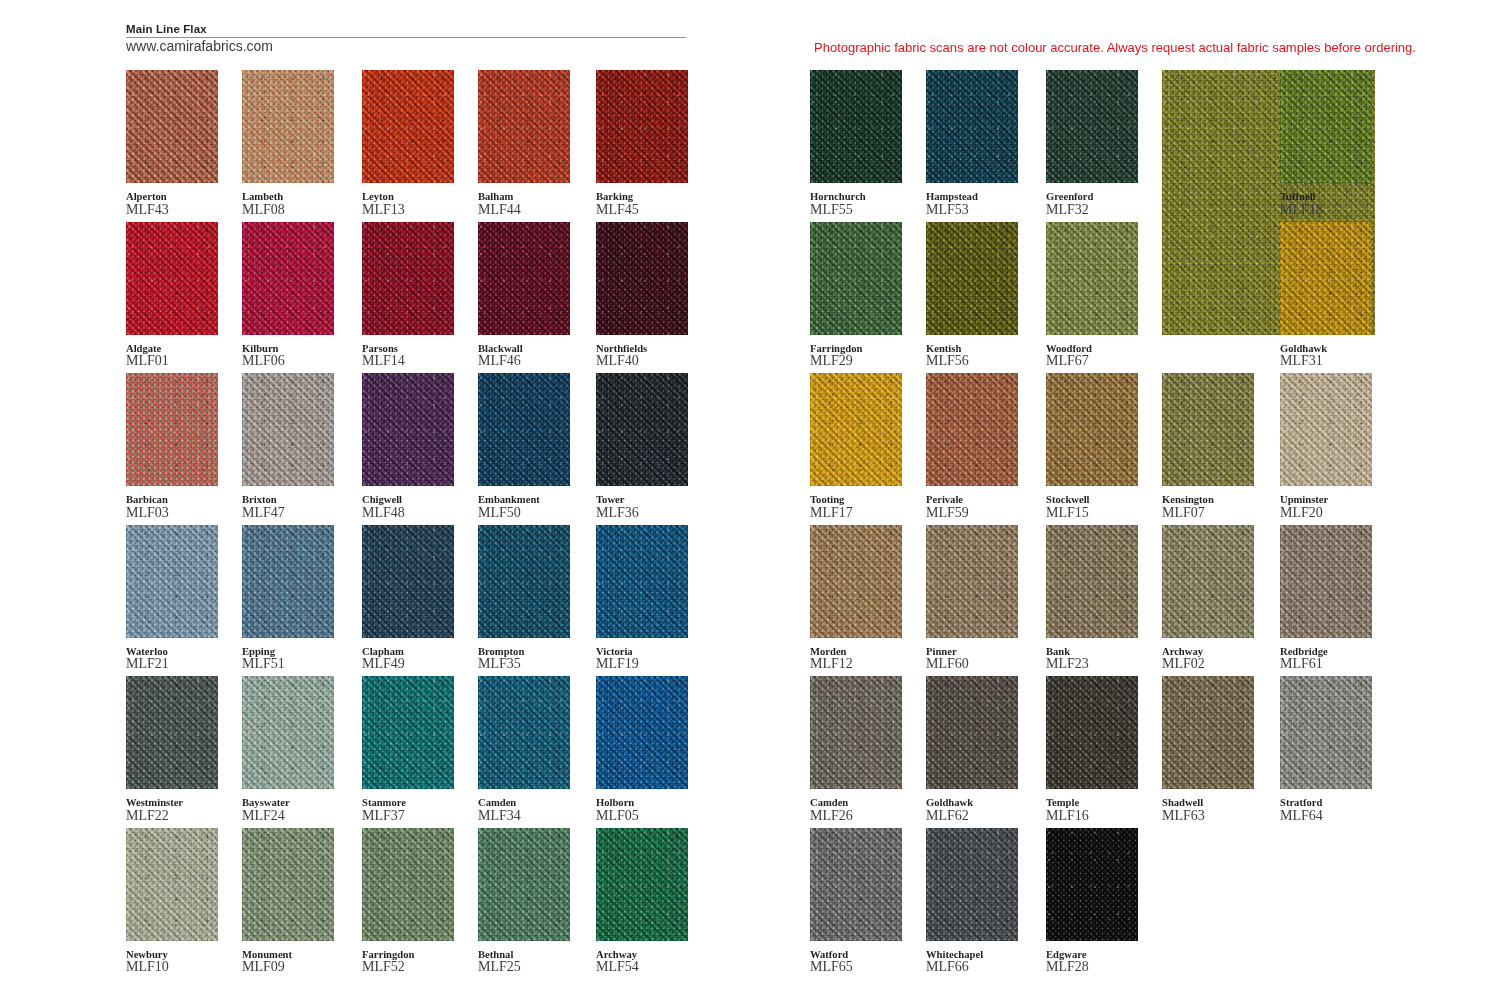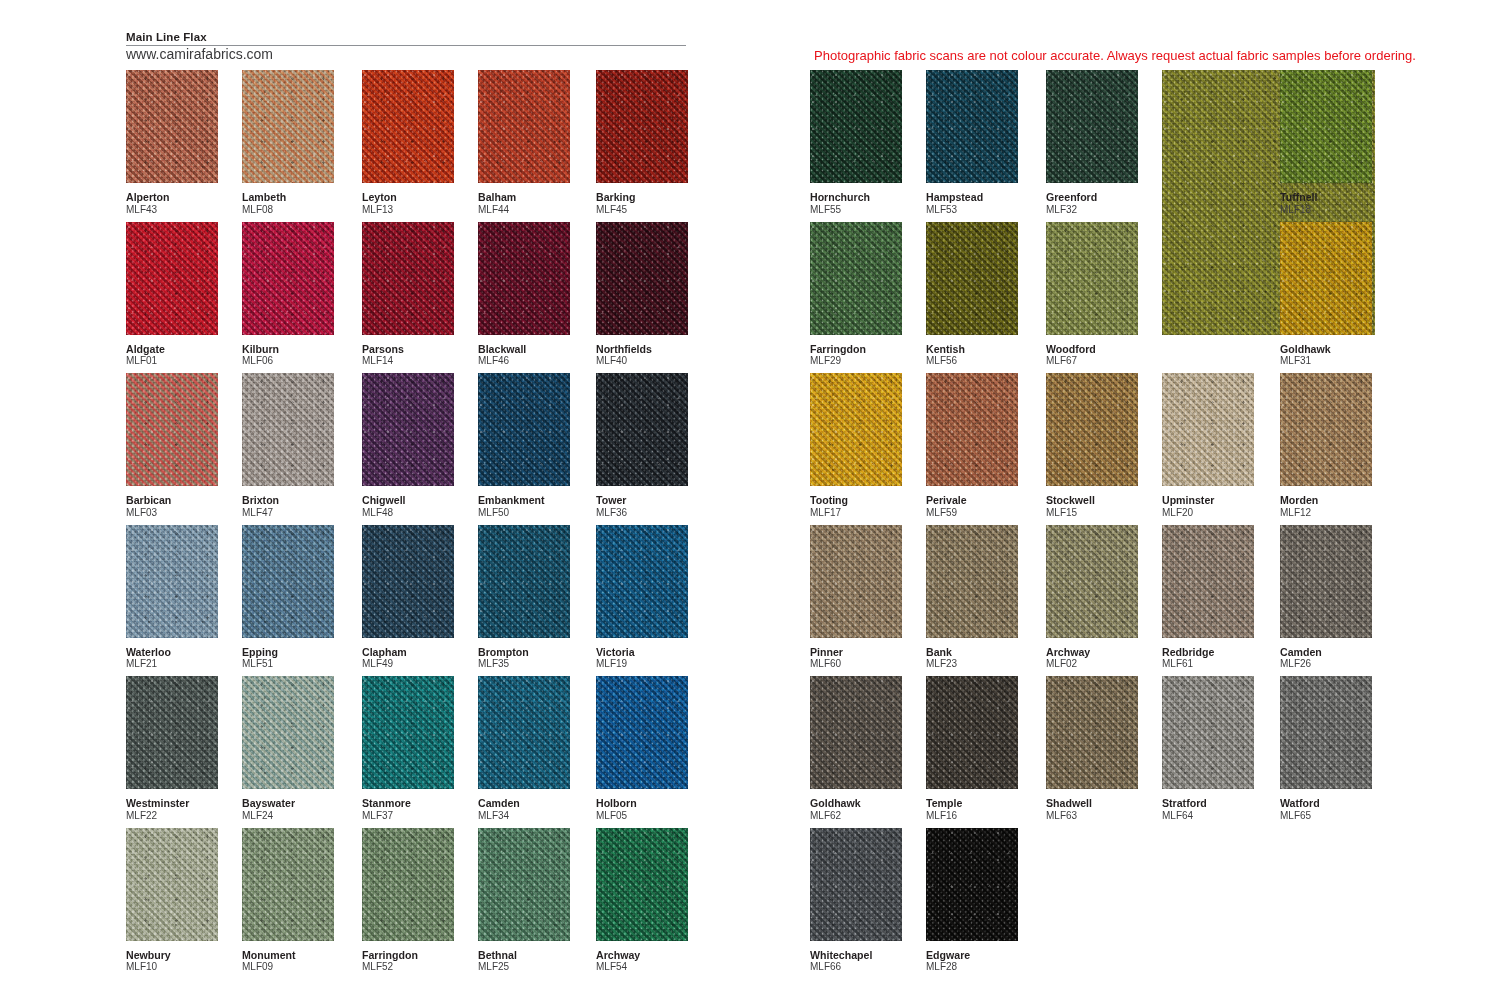--- a/index.html
+++ b/index.html
@@ -25,7 +25,7 @@
   
   .header {
     position: absolute;
-    top: 15px;
+    top: 7px;
     left: 0;
     width: 1500px;
     height: 60px;

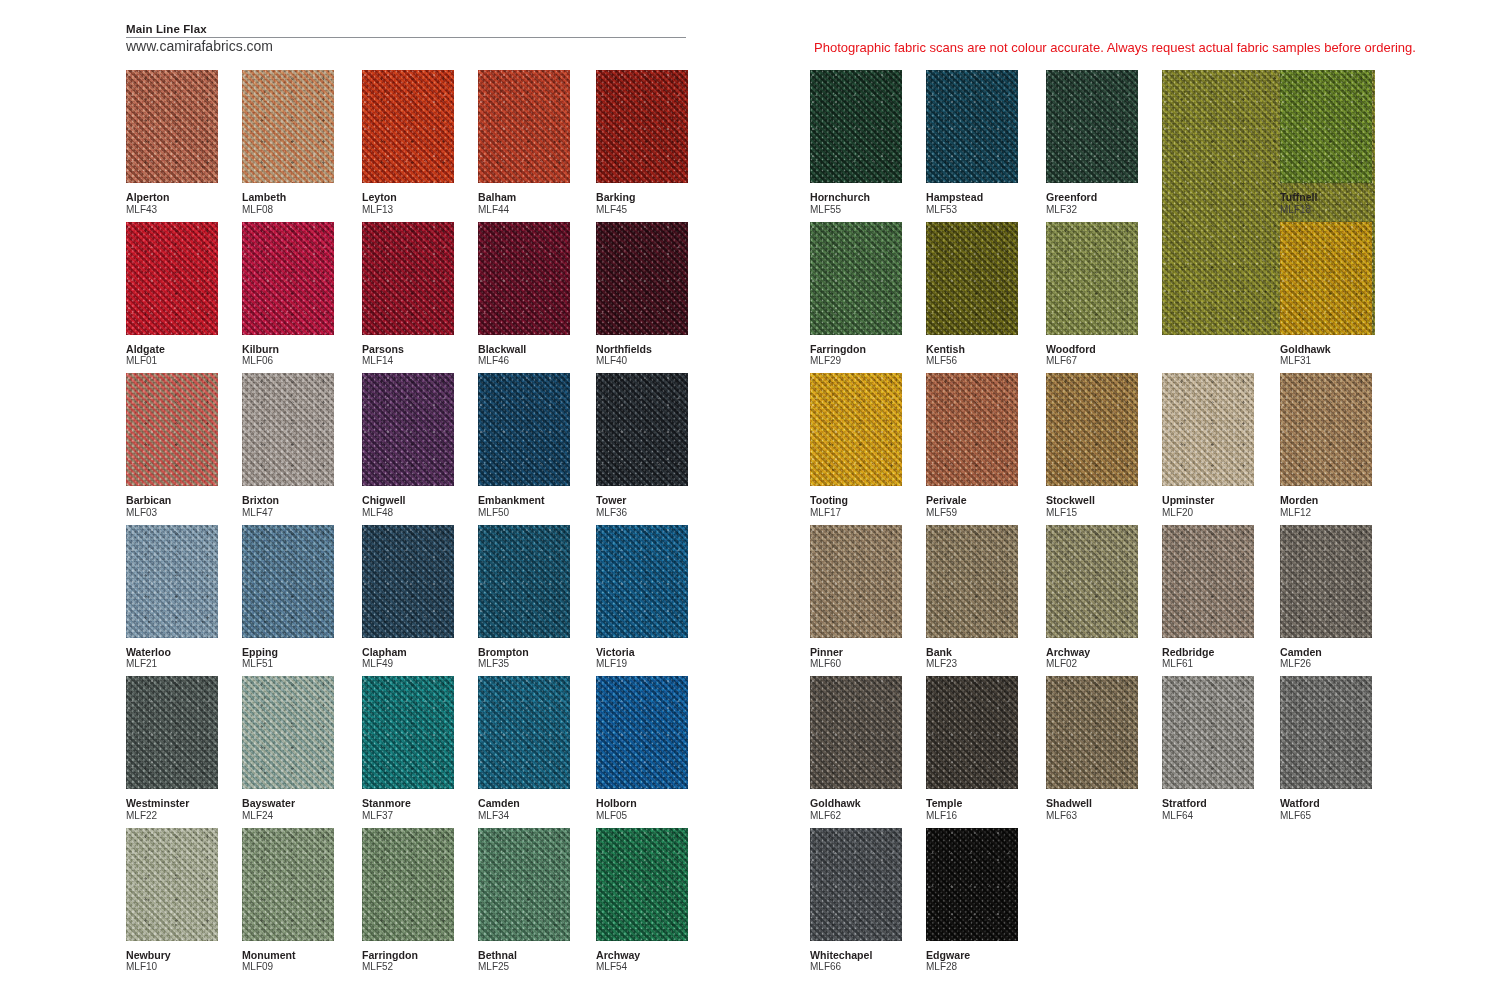--- a/index.html
+++ b/index.html
@@ -91,6 +91,7 @@
 
   .cell {
     position: relative;
+    font-family: Liberation Serif, serif;
   }
   .cell.tall {
     grid-row: span 2;

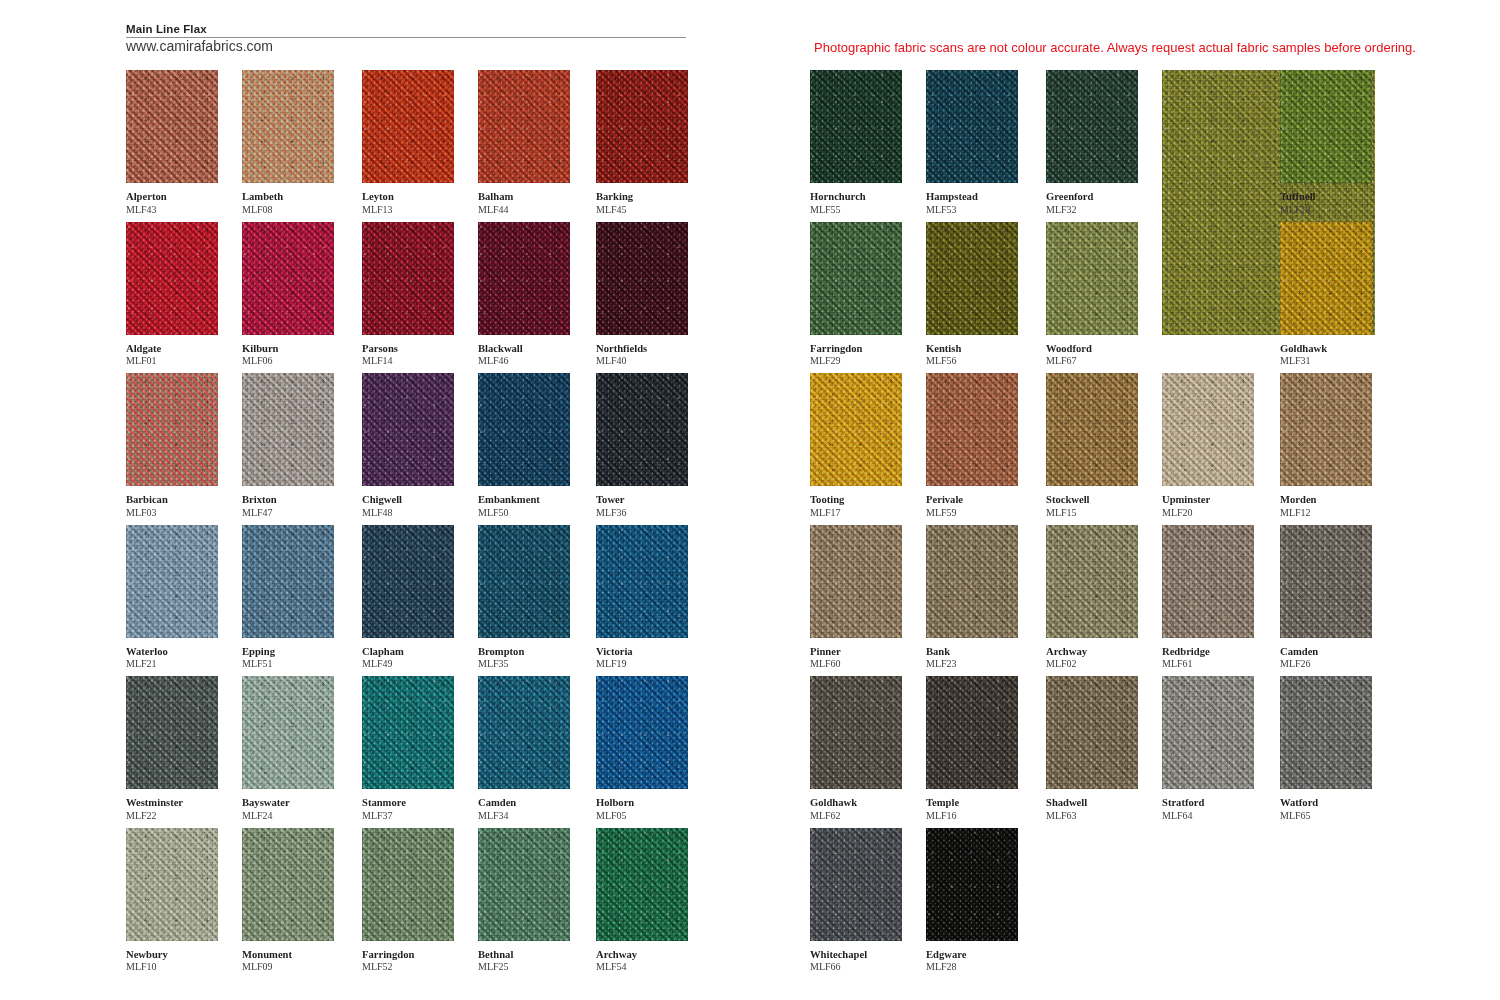--- a/index.html
+++ b/index.html
@@ -169,7 +169,7 @@
     white-space: nowrap;
   }
   .swatch-code {
-    font-size: 10px;
+    font-size: 14px;
     line-height: 12.5px;
     color: #3d3d3f;
     white-space: nowrap;

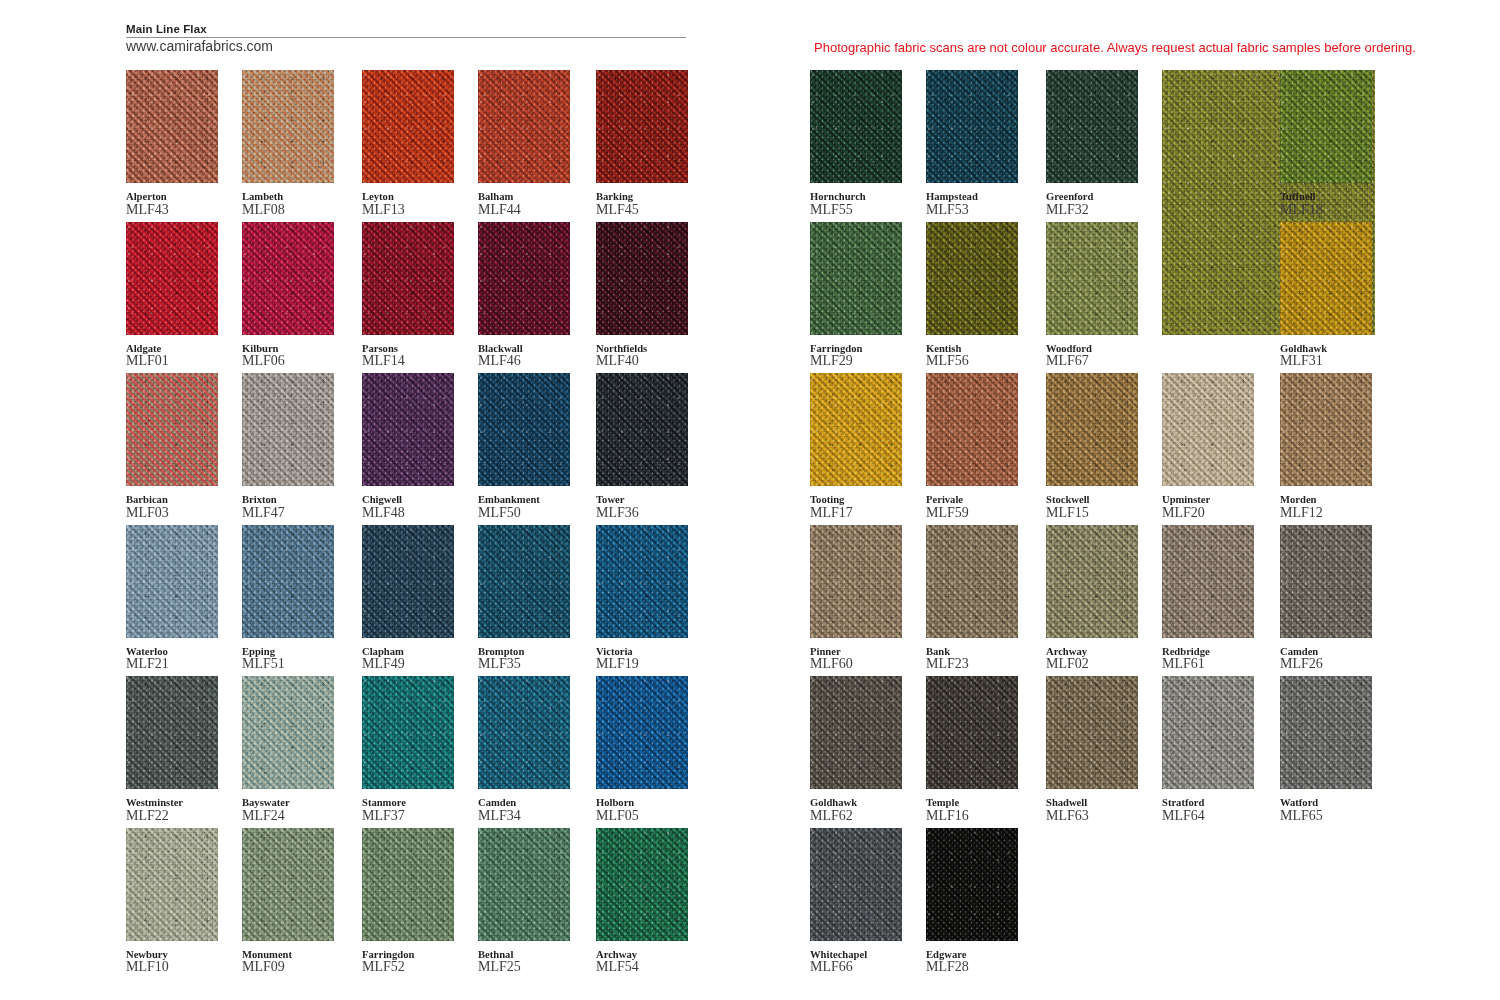--- a/index.html
+++ b/index.html
@@ -574,6 +574,15 @@
           </div>
         </div>
         <div class="cell">
+          <div class="swatch" style="background-color: rgb(143, 140, 78); background-image: repeating-linear-gradient(45deg, rgb(107, 105, 55) 0px, rgb(107, 105, 55) 2.7px, rgb(143, 140, 78) 2.7px, rgb(143, 140, 78) 5.4px), repeating-linear-gradient(-45deg, rgba(255, 255, 255, 0.1) 0px, rgba(255, 255, 255, 0.1) 2.7px, rgba(0, 0, 0, 0.1) 2.7px, rgba(0, 0, 0, 0.1) 5.4px);">
+            <div class="fleck"></div>
+          </div>
+          <div class="label">
+            <div class="swatch-name">Kensington</div>
+            <div class="swatch-code">MLF07</div>
+          </div>
+        </div>
+        <div class="cell">
           <div class="swatch" style="background-color: rgb(204, 189, 164); background-image: repeating-linear-gradient(45deg, rgb(168, 154, 128) 0px, rgb(168, 154, 128) 2.7px, rgb(204, 189, 164) 2.7px, rgb(204, 189, 164) 5.4px), repeating-linear-gradient(-45deg, rgba(255, 255, 255, 0.1) 0px, rgba(255, 255, 255, 0.1) 2.7px, rgba(0, 0, 0, 0.1) 2.7px, rgba(0, 0, 0, 0.1) 5.4px);">
             <div class="fleck"></div>
           </div>

